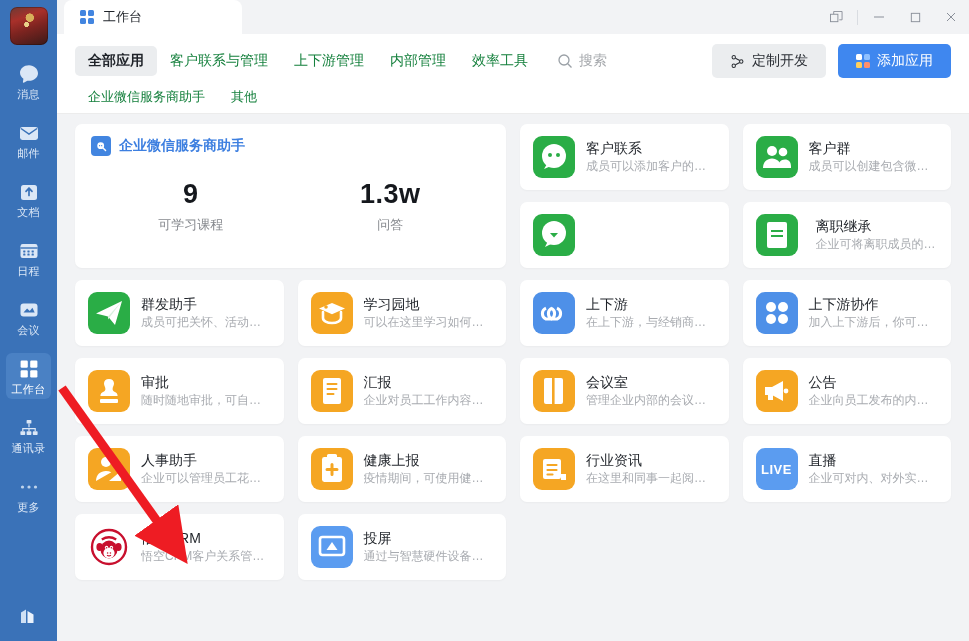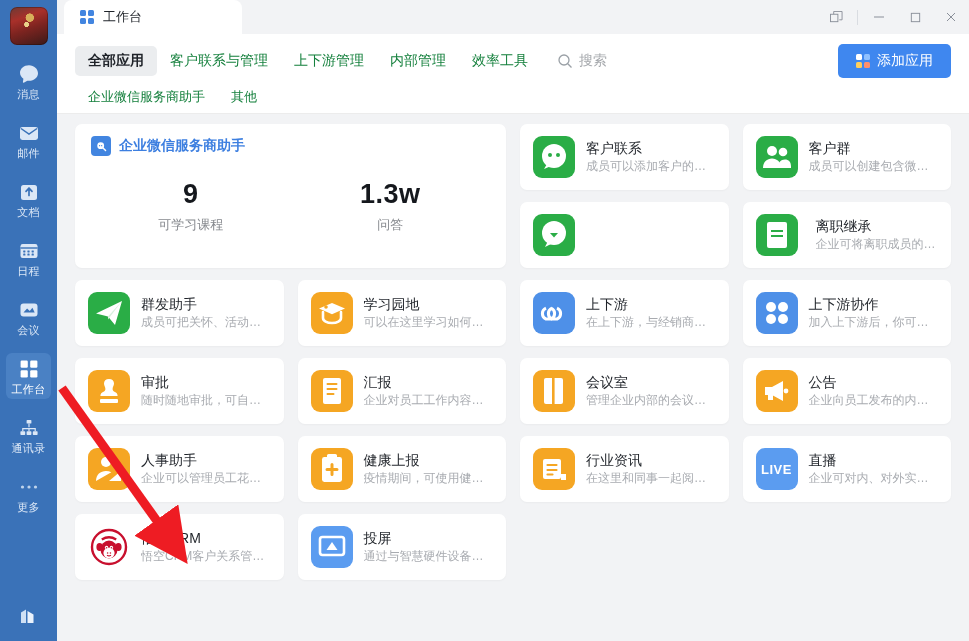--- a/index.html
+++ b/index.html
@@ -321,6 +321,15 @@
           <span>搜索</span>
         </div>
         <div id="toolrow1-right">
+          <button id="btn-custom">
+            <svg width="15" height="15" viewBox="0 0 16 16">
+              <circle cx="4" cy="3.5" r="1.8" fill="none" stroke="#2a2e34" stroke-width="1.1"></circle>
+              <circle cx="4" cy="12.5" r="1.8" fill="none" stroke="#2a2e34" stroke-width="1.1"></circle>
+              <circle cx="12" cy="8" r="1.8" fill="none" stroke="#2a2e34" stroke-width="1.1"></circle>
+              <path d="M5.8 4.6L10.4 7M5.8 11.4L10.4 9" stroke="#2a2e34" stroke-width="1.1"></path>
+            </svg>
+            <span>定制开发</span>
+          </button>
           <button id="btn-add">
             <span class="addgrid">
                 <i></i>

